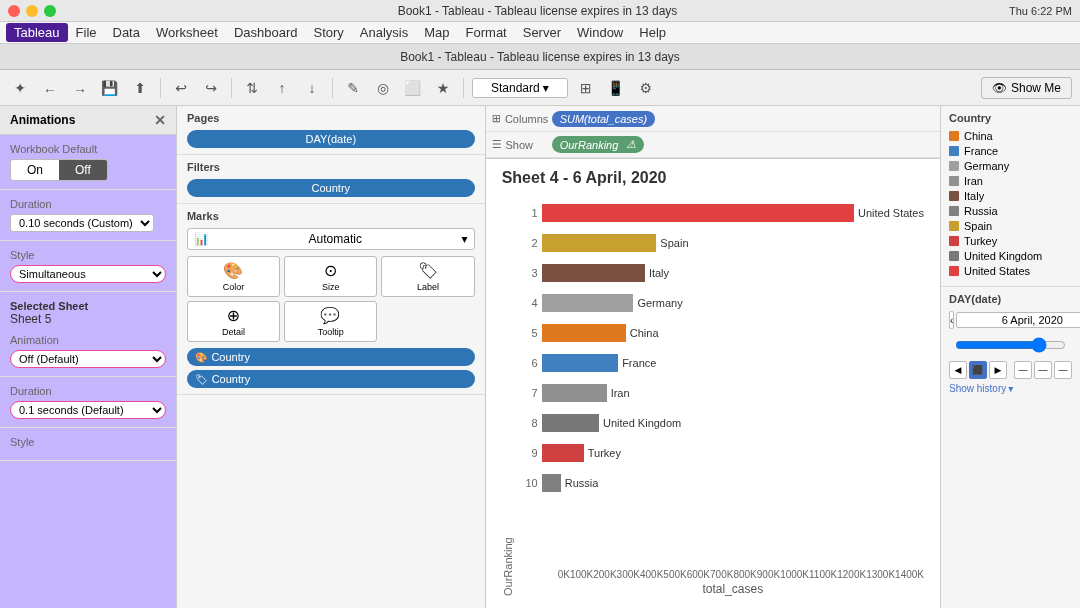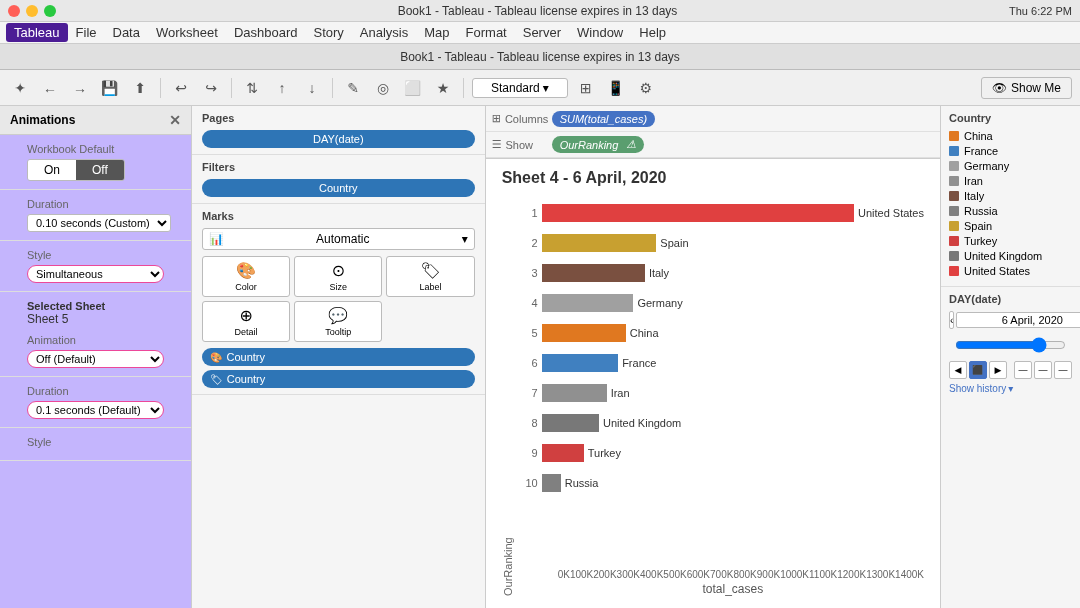--- a/index.html
+++ b/index.html
@@ -125,7 +125,7 @@
       font-size: 12px;
     }
     .panel-close { cursor: pointer; font-size: 14px; color: #666; }
-    .panel-section { padding: 8px 27px; border-bottom: 1px solid #ddd; }
+    .panel-section { padding: 8px 10px; border-bottom: 1px solid #ddd; }
     .panel-label { font-size: 11px; color: #666; margin-bottom: 4px; }
     .toggle-group {
       display: flex;

